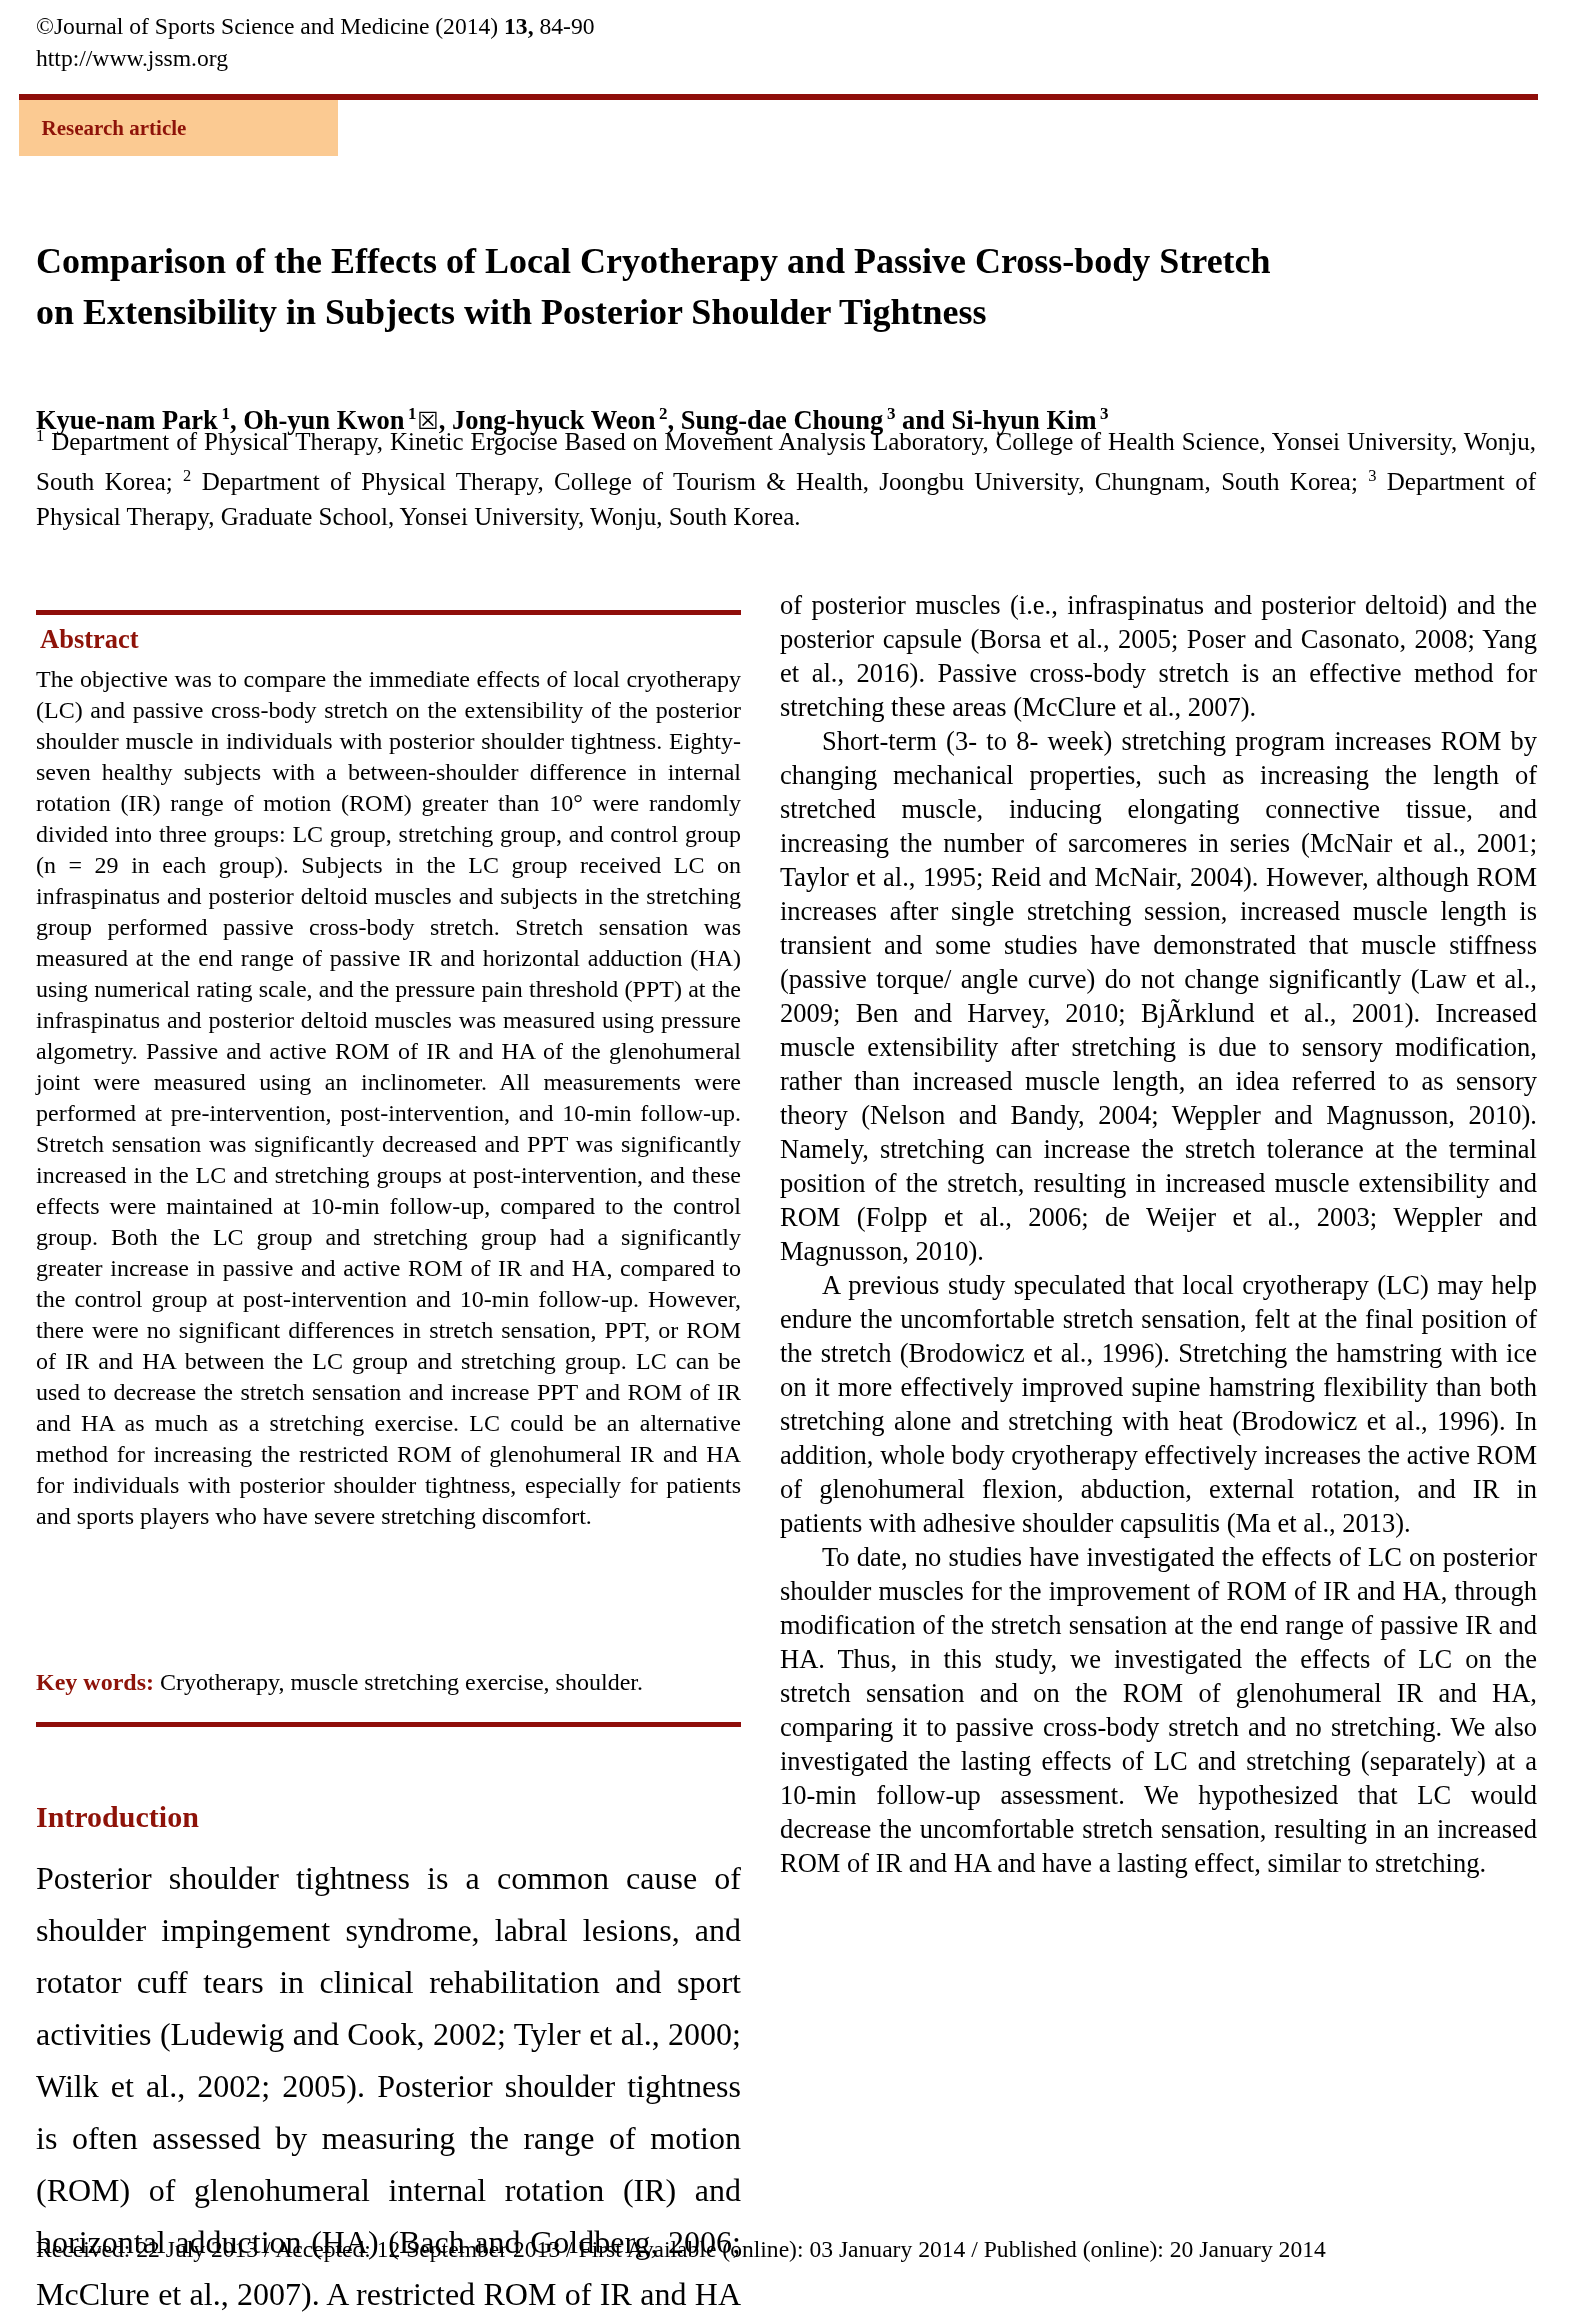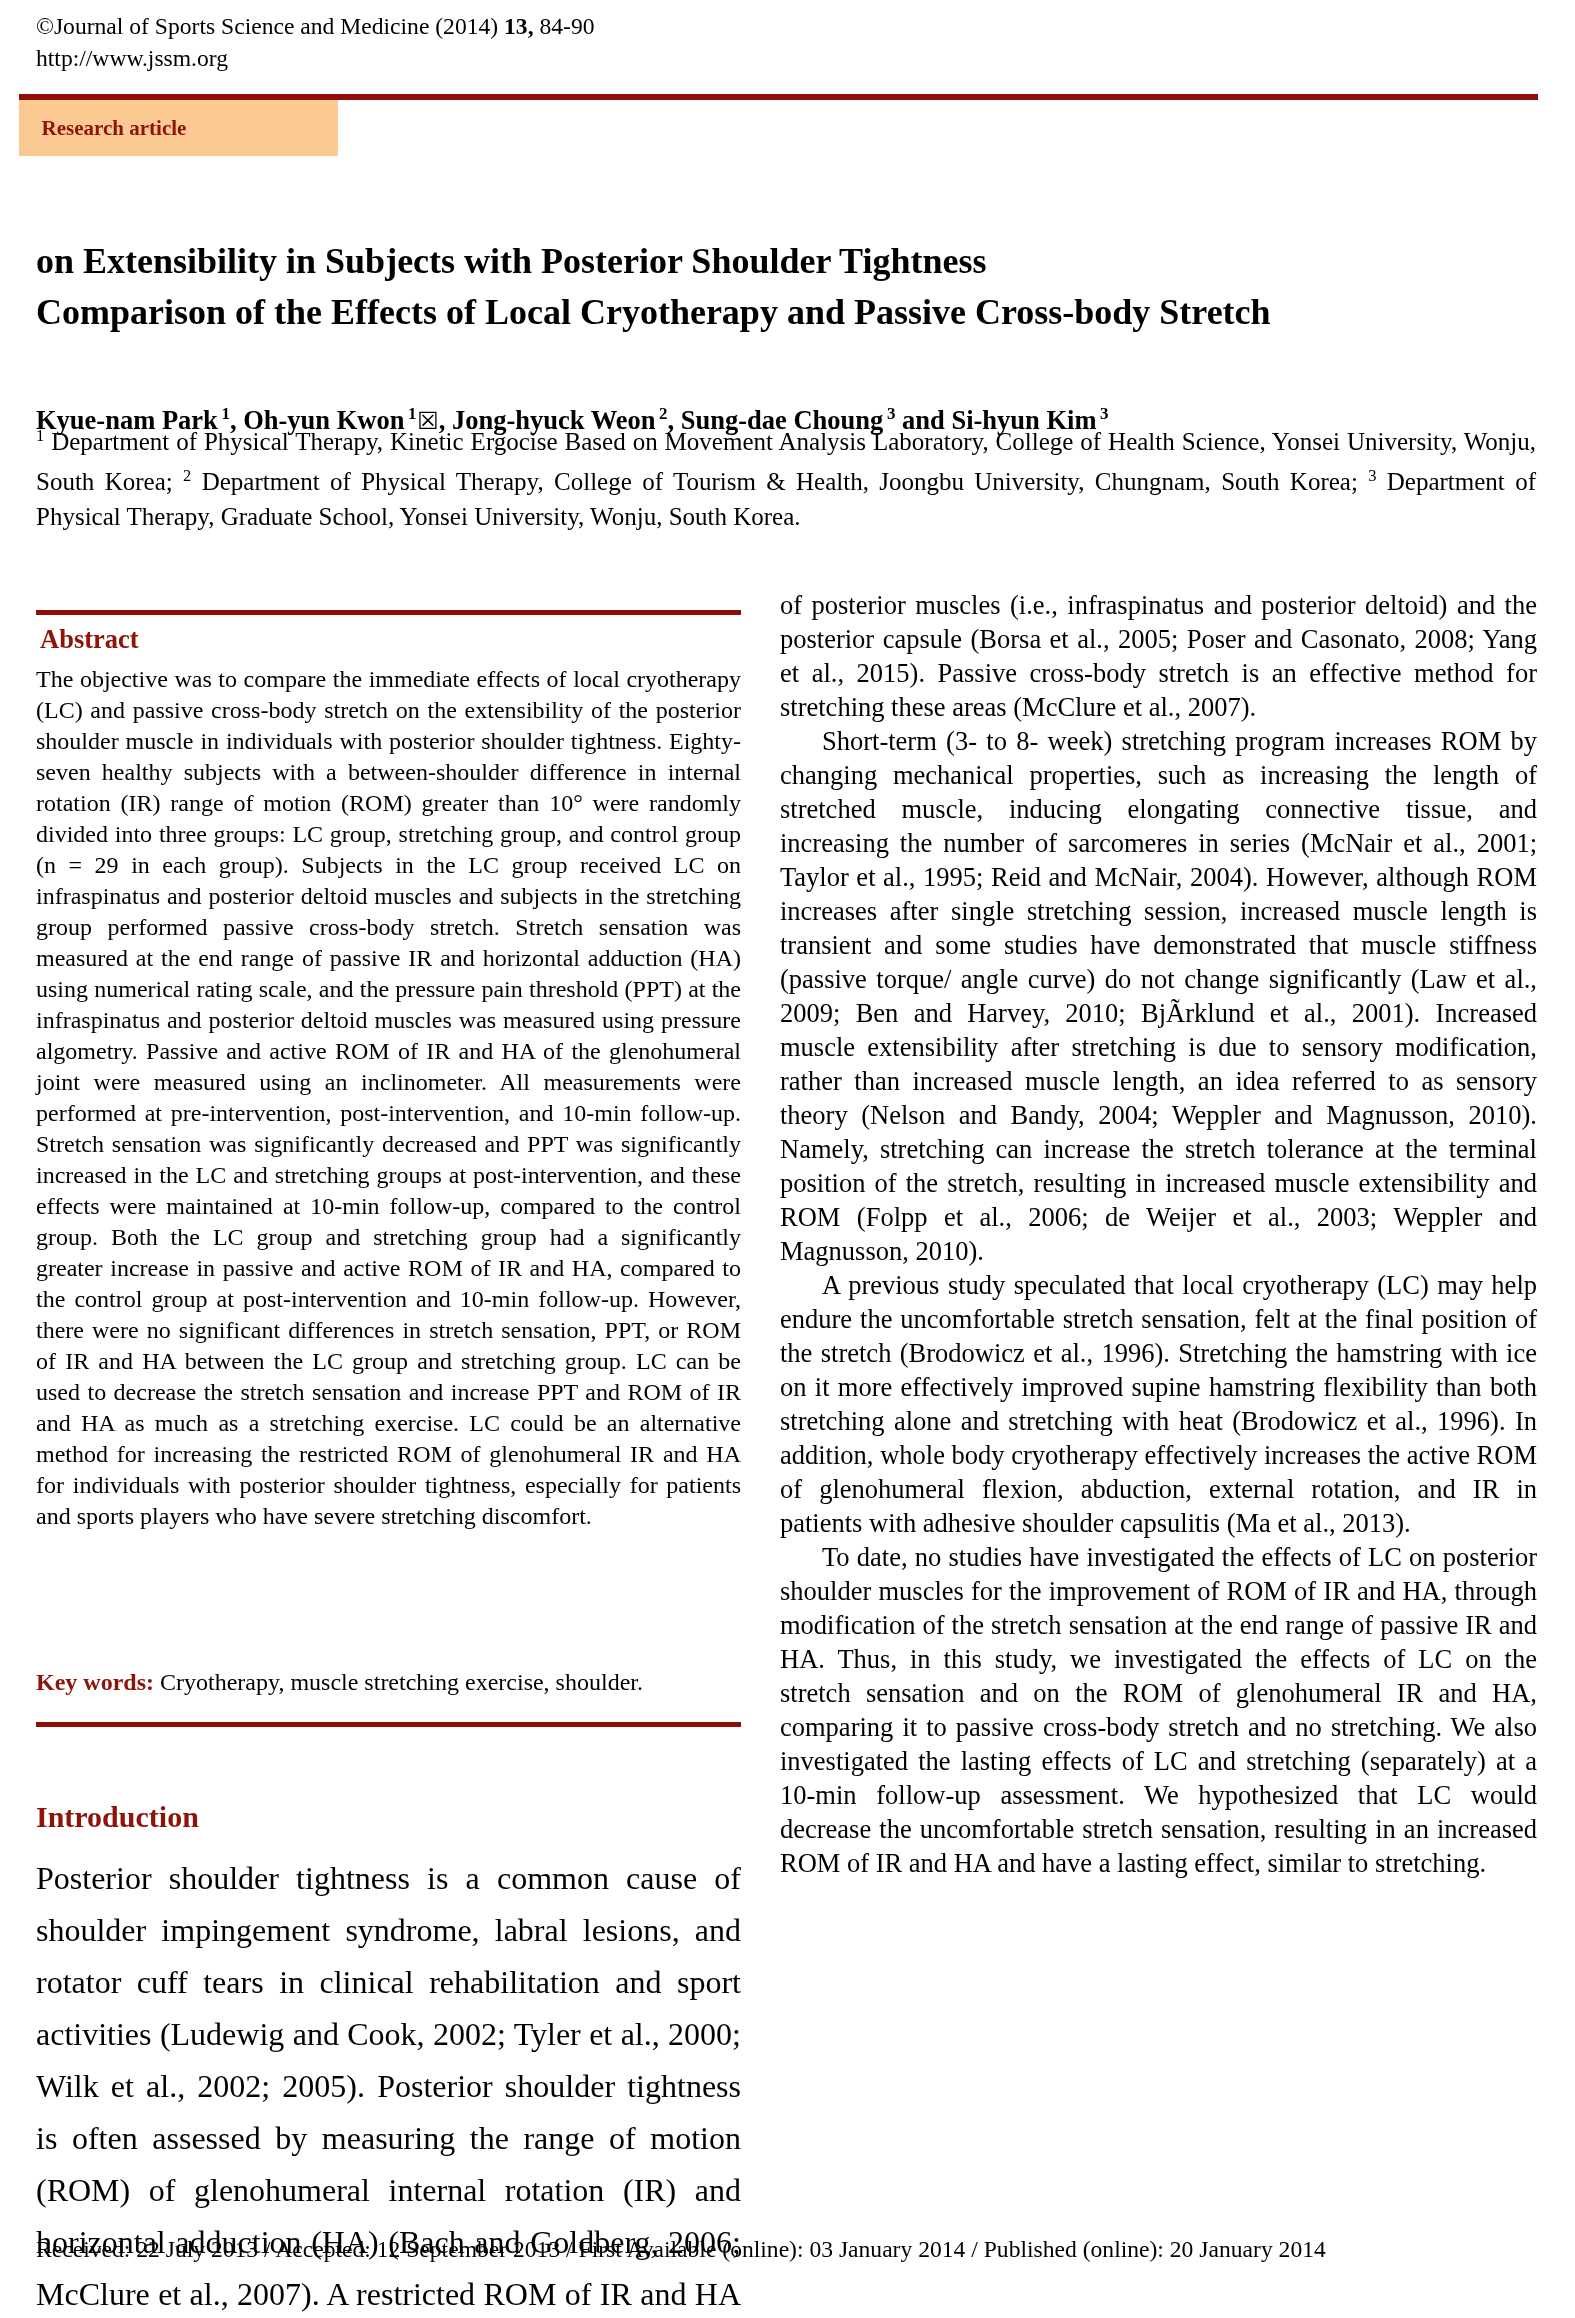--- a/index.html
+++ b/index.html
@@ -113,8 +113,8 @@
   </div>
 
   <h1 class="title">
+    <span>Comparison of the Effects of Local Cryotherapy and Passive Cross-body Stretch</span>
     <span>on Extensibility in Subjects with Posterior Shoulder Tightness</span>
-    <span>Comparison of the Effects of Local Cryotherapy and Passive Cross-body Stretch</span>
   </h1>
 
   <div class="authors"><span>Kyue-nam Park</span><sup>1</sup>, <span>Oh-yun Kwon</span><sup>1</sup><span class="env">☒</span>, <span>Jong-hyuck Weon</span><sup>2</sup>, <span>Sung-dae Choung</span><sup>3</sup> and <span>Si-hyun Kim</span><sup>3</sup></div>

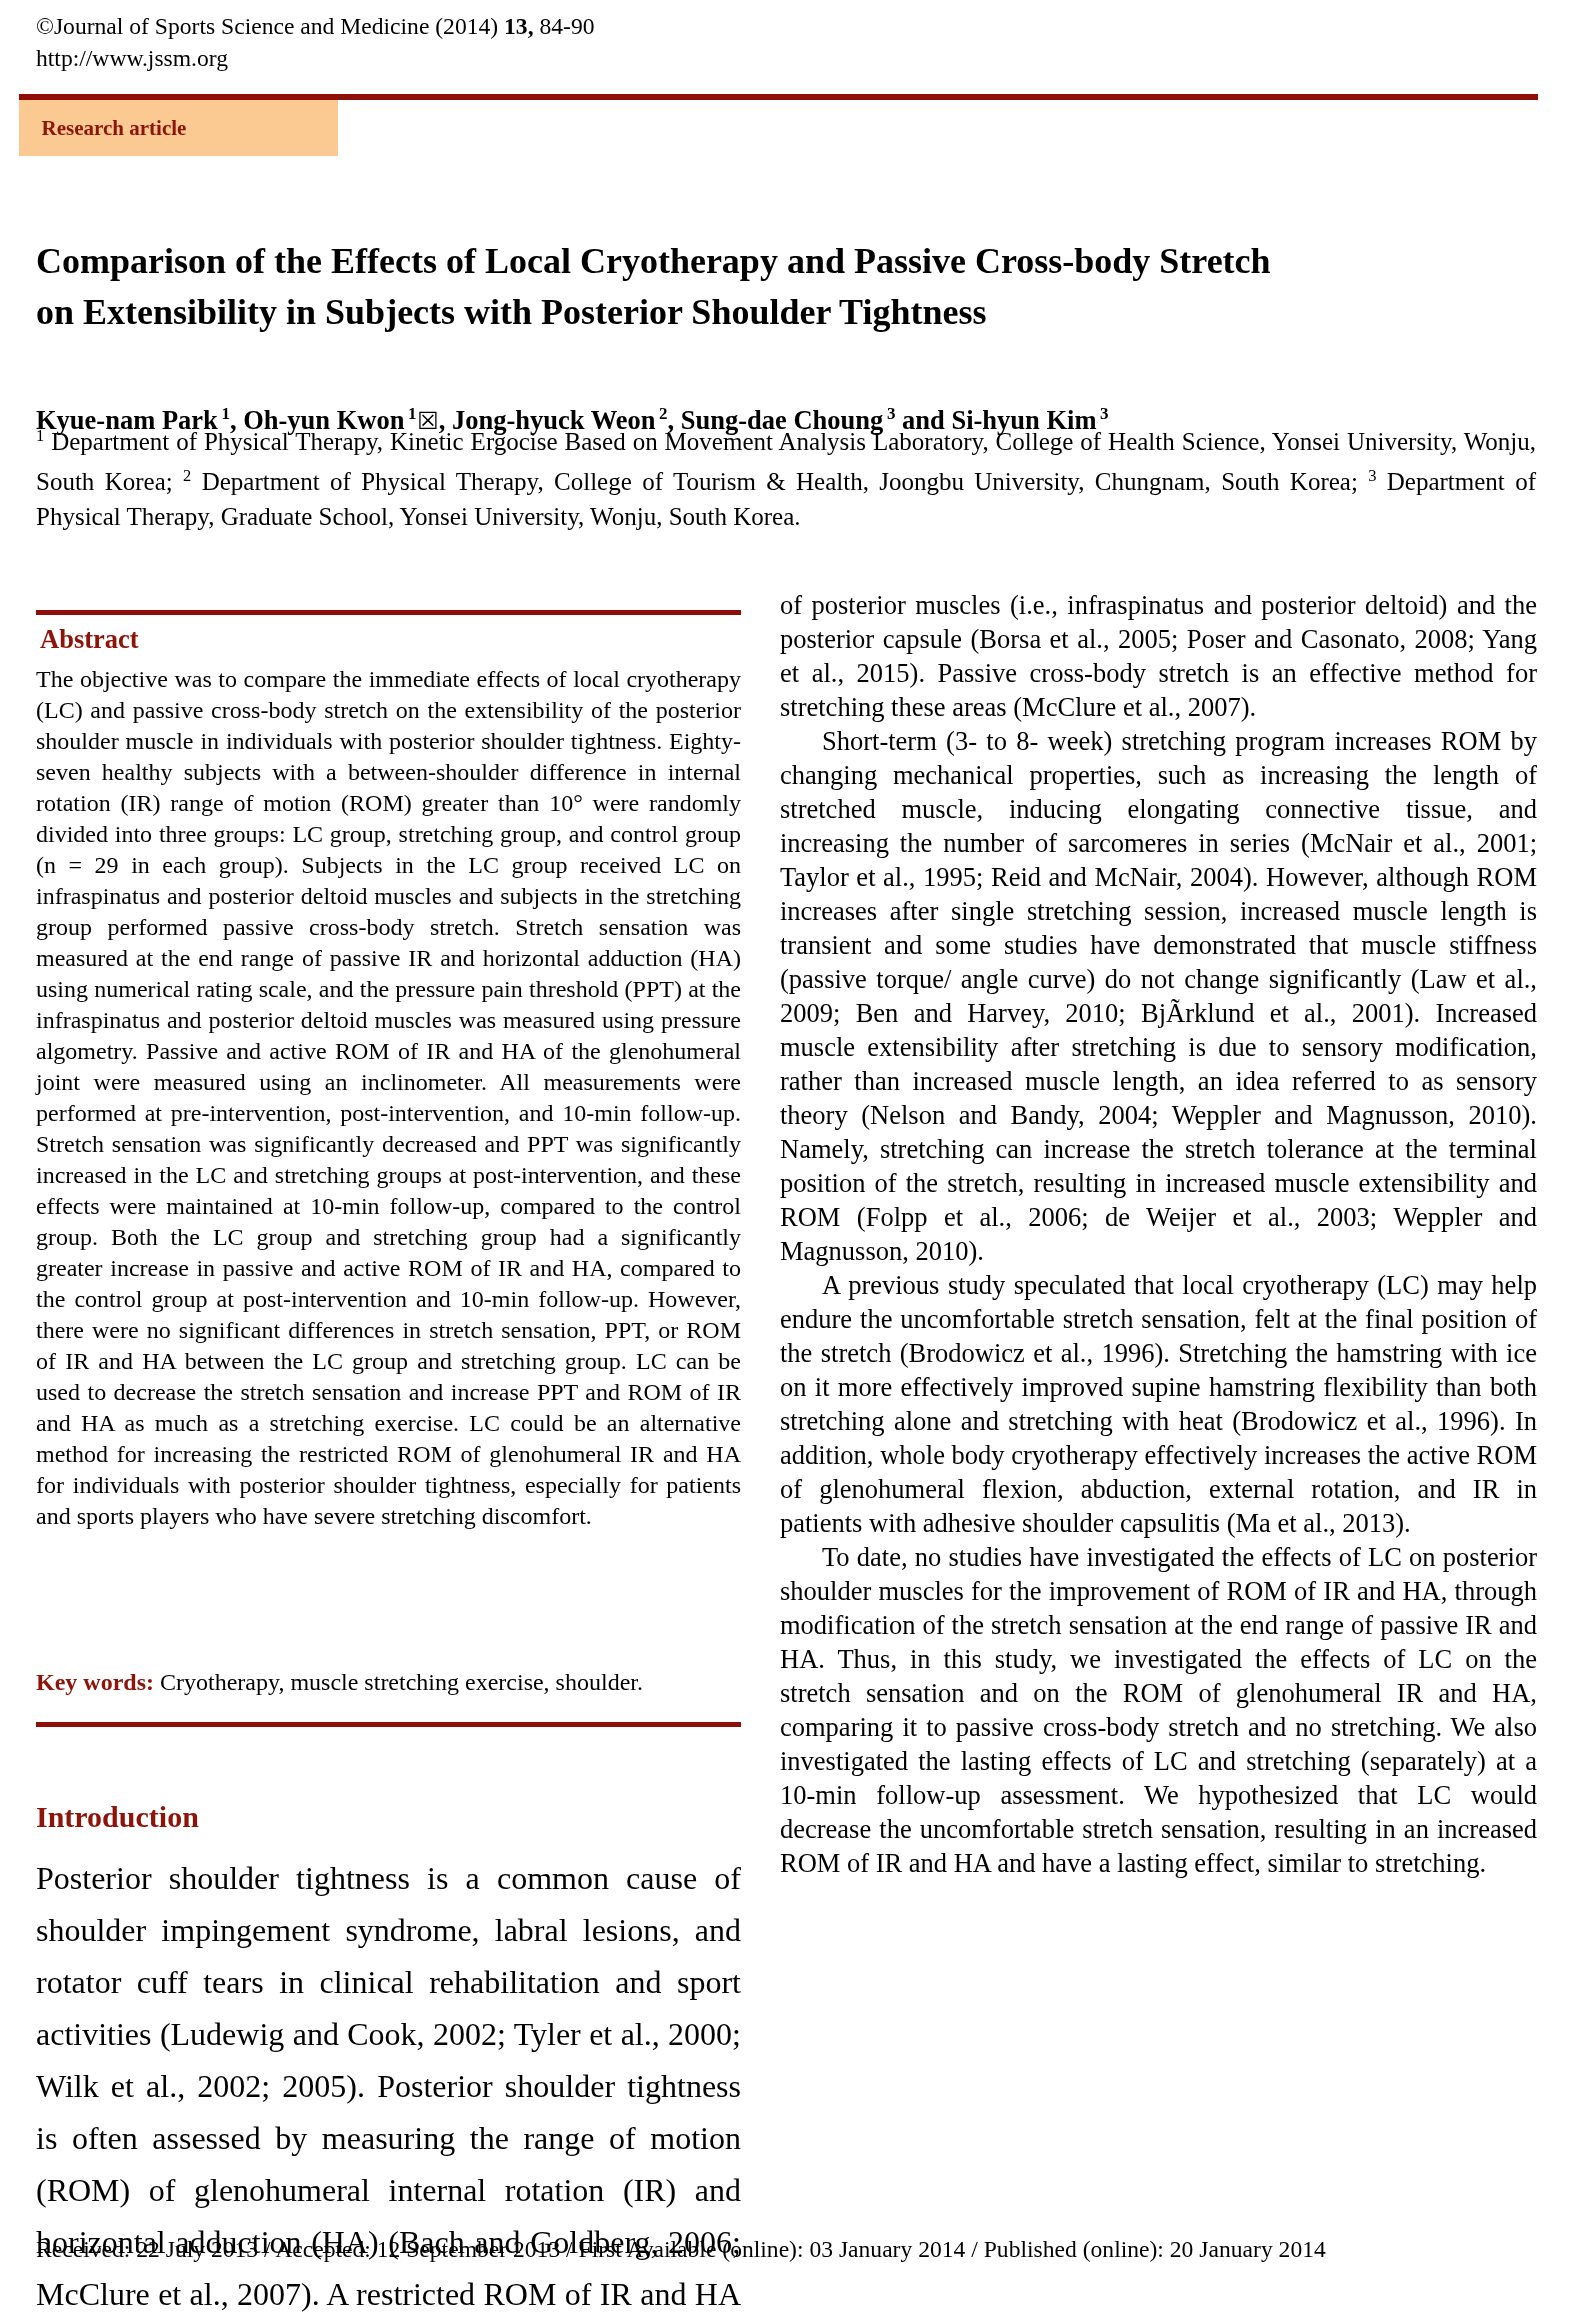--- a/index.html
+++ b/index.html
@@ -136,7 +136,7 @@
   <p class="intro-text">Posterior shoulder tightness is a common cause of shoulder impingement syndrome, labral lesions, and rotator cuff tears in clinical rehabilitation and sport activities (Ludewig and Cook, 2002; Tyler et al., 2000; Wilk et al., 2002; 2005). Posterior shoulder tightness is often assessed by measuring the range of motion (ROM) of glenohumeral internal rotation (IR) and horizontal adduction (HA) (Bach and Goldberg, 2006; McClure et al., 2007). A restricted  ROM of  IR  and  HA is caused by  tightness</p>
 
   <div class="right-col">
-      <p>of posterior muscles (i.e., infraspinatus and posterior deltoid) and the posterior capsule (Borsa et al., 2005; Poser and Casonato, 2008; Yang et al., 2015). Passive cross-body stretch is an effective method for stretching these areas (McClure et al., 2007).</p>
+      <p>of posterior muscles (i.e., infraspinatus and posterior deltoid) and the posterior capsule (Borsa et al., 2005; Poser and Casonato, 2008; Yang et al., 2016). Passive cross-body stretch is an effective method for stretching these areas (McClure et al., 2007).</p>
       <p class="indent">Short-term (3- to 8- week) stretching program increases ROM by changing mechanical properties, such as increasing the length of stretched muscle, inducing elongating connective tissue, and increasing the number of sarcomeres in series (McNair et al., 2001; Taylor et al., 1995; Reid and McNair, 2004). However, although ROM increases after single stretching session, increased muscle length is transient and some studies have demonstrated that muscle stiffness (passive torque/ angle curve) do not change significantly (Law et al., 2009; Ben and Harvey, 2010; BjÃrklund et al., 2001). Increased muscle extensibility after stretching is due to sensory modification, rather than increased muscle length, an idea referred to as sensory theory (Nelson and Bandy, 2004; Weppler and Magnusson, 2010). Namely, stretching can increase the stretch tolerance at the terminal position of the stretch, resulting in increased muscle extensibility and ROM (Folpp et al., 2006; de Weijer et al., 2003; Weppler and Magnusson, 2010).</p>
       <p class="indent">A previous study speculated that local cryotherapy (LC) may help endure the uncomfortable stretch sensation, felt at the final position of the stretch (Brodowicz et al., 1996). Stretching the hamstring with ice on it more effectively improved supine hamstring flexibility than both stretching alone and stretching with heat (Brodowicz et al., 1996). In addition, whole body cryotherapy effectively increases the active ROM of glenohumeral flexion, abduction, external rotation, and IR in patients with adhesive shoulder capsulitis (Ma et al., 2013).</p>
       <p class="indent">To date, no studies have investigated the effects of LC on posterior shoulder muscles for the improvement of ROM of IR and HA, through modification of the stretch sensation at the end range of passive IR and HA. Thus, in this study, we investigated the effects of LC on the stretch sensation and on the ROM of glenohumeral IR and HA, comparing it to passive cross-body stretch and no stretching. We also investigated the lasting effects of LC and stretching (separately) at a 10-min follow-up assessment. We hypothesized that LC would decrease the uncomfortable stretch sensation, resulting in an increased ROM of IR and HA and have a lasting effect, similar to stretching.</p>

